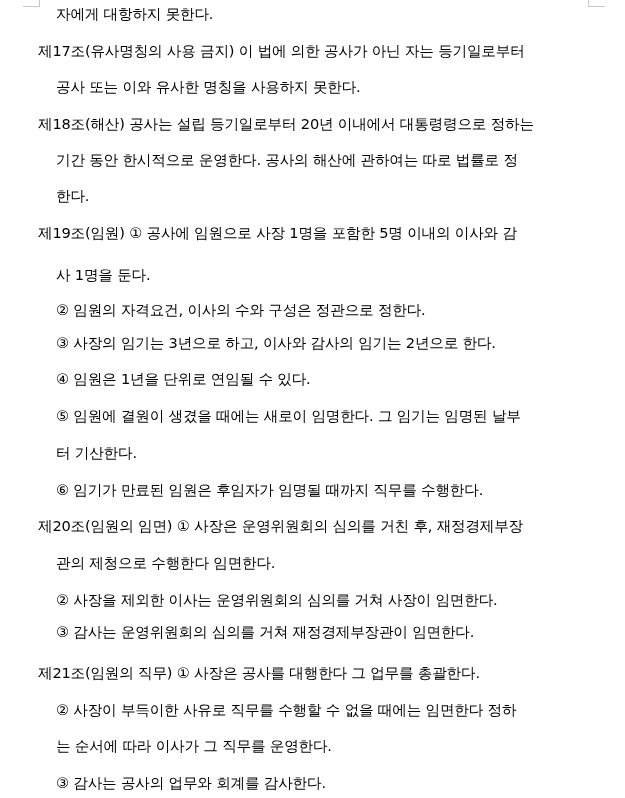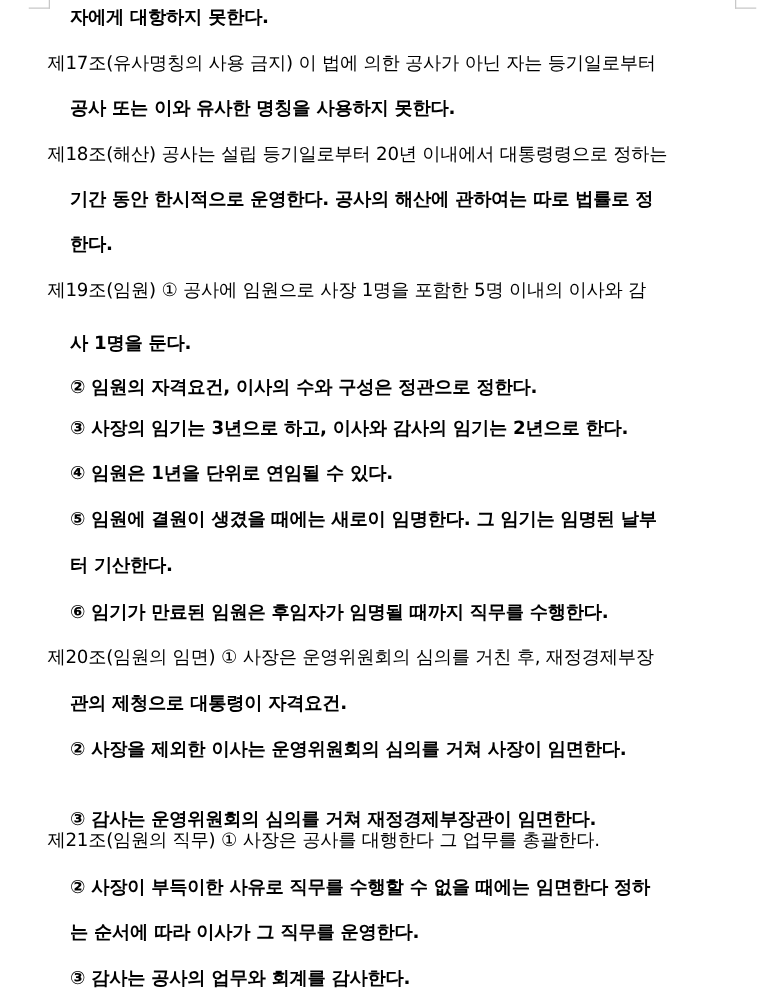--- a/index.html
+++ b/index.html
@@ -50,7 +50,7 @@
     letter-spacing: -0.2px;
   }
   .line.head { left: 38px; }
-  .line.indent { left: 56px; font-weight: bold; }
+  .line.indent { left: 56px; }
 </style>
 </head>
 <body>

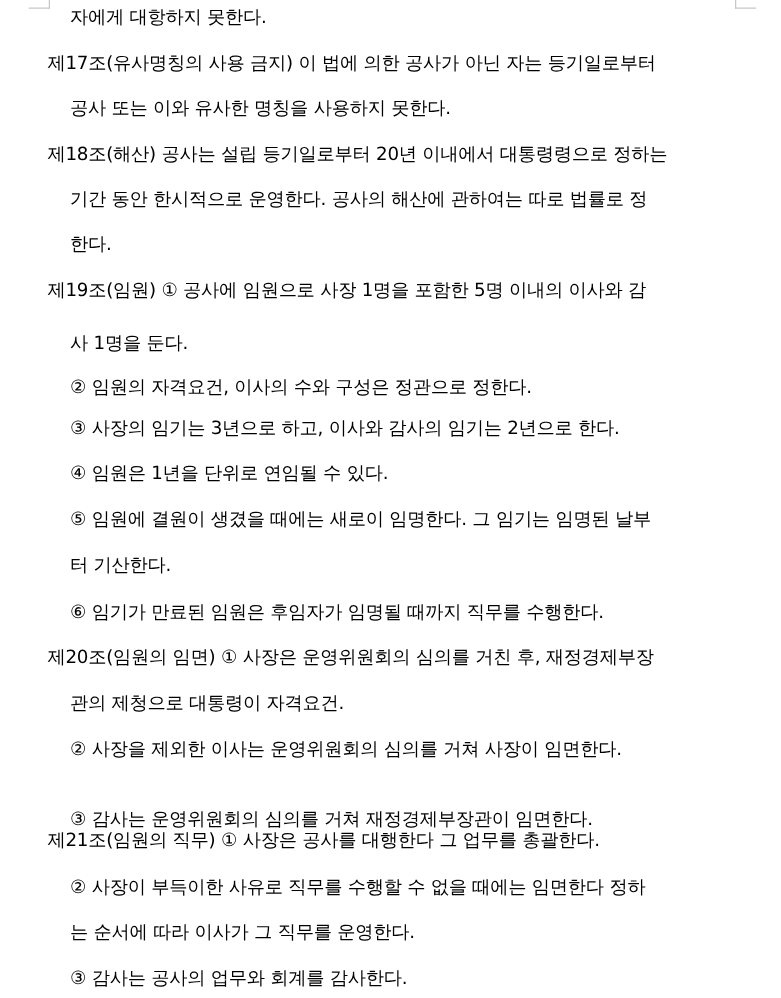--- a/index.html
+++ b/index.html
@@ -74,7 +74,7 @@
   <div class="line indent" style="top:441px">터 기산한다.</div>
   <div class="line indent" style="top:478px">⑥ 임기가 만료된 임원은 후임자가 임명될 때까지 직무를 수행한다.</div>
   <div class="line head" style="top:514px">제20조(임원의 임면) ① 사장은 운영위원회의 심의를 거친 후, 재정경제부장</div>
-  <div class="line indent" style="top:551px">관의 제청으로 대통령이 자격요건.</div>
+  <div class="line indent" style="top:551px">관의 제청으로 수행한다 임면한다.</div>
   <div class="line indent" style="top:588px">② 사장을 제외한 이사는 운영위원회의 심의를 거쳐 사장이 임면한다.</div>
   <div class="line indent" style="top:644px">③ 감사는 운영위원회의 심의를 거쳐 재정경제부장관이 임면한다.</div>
   <div class="line head" style="top:661px">제21조(임원의 직무) ① 사장은 공사를 대행한다 그 업무를 총괄한다.</div>

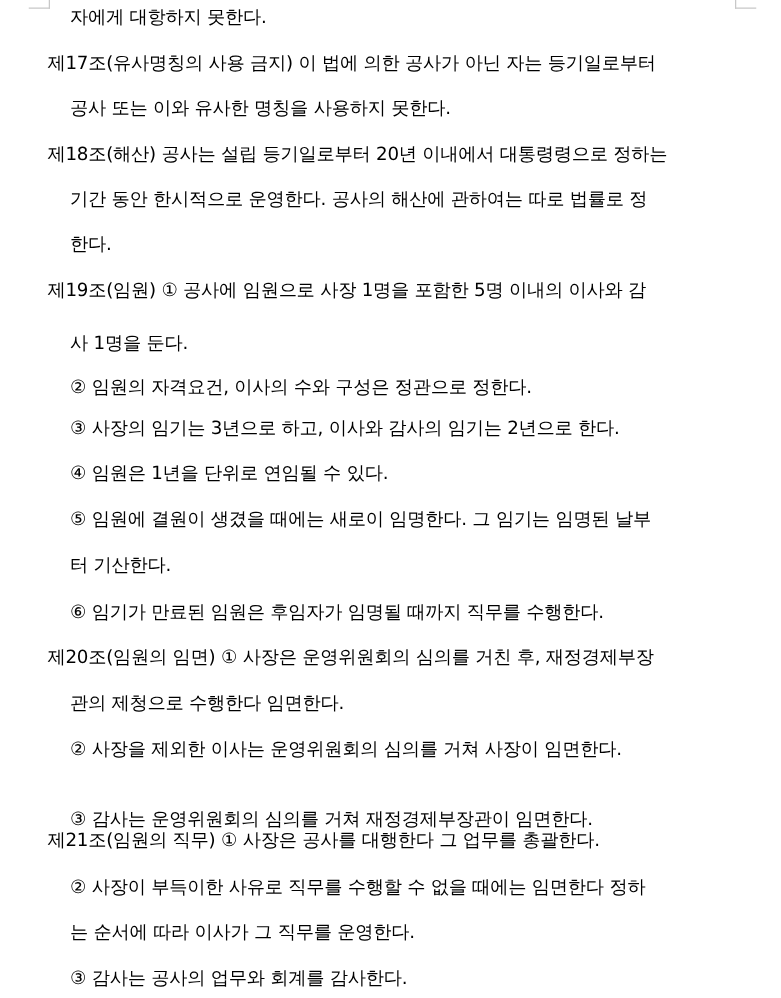--- a/index.html
+++ b/index.html
@@ -76,7 +76,7 @@
   <div class="line head" style="top:514px">제20조(임원의 임면) ① 사장은 운영위원회의 심의를 거친 후, 재정경제부장</div>
   <div class="line indent" style="top:551px">관의 제청으로 수행한다 임면한다.</div>
   <div class="line indent" style="top:588px">② 사장을 제외한 이사는 운영위원회의 심의를 거쳐 사장이 임면한다.</div>
-  <div class="line indent" style="top:644px">③ 감사는 운영위원회의 심의를 거쳐 재정경제부장관이 임면한다.</div>
+  <div class="line indent" style="top:620px">③ 감사는 운영위원회의 심의를 거쳐 재정경제부장관이 임면한다.</div>
   <div class="line head" style="top:661px">제21조(임원의 직무) ① 사장은 공사를 대행한다 그 업무를 총괄한다.</div>
   <div class="line indent" style="top:698px">② 사장이 부득이한 사유로 직무를 수행할 수 없을 때에는 임면한다 정하</div>
   <div class="line indent" style="top:734px">는 순서에 따라 이사가 그 직무를 운영한다.</div>

